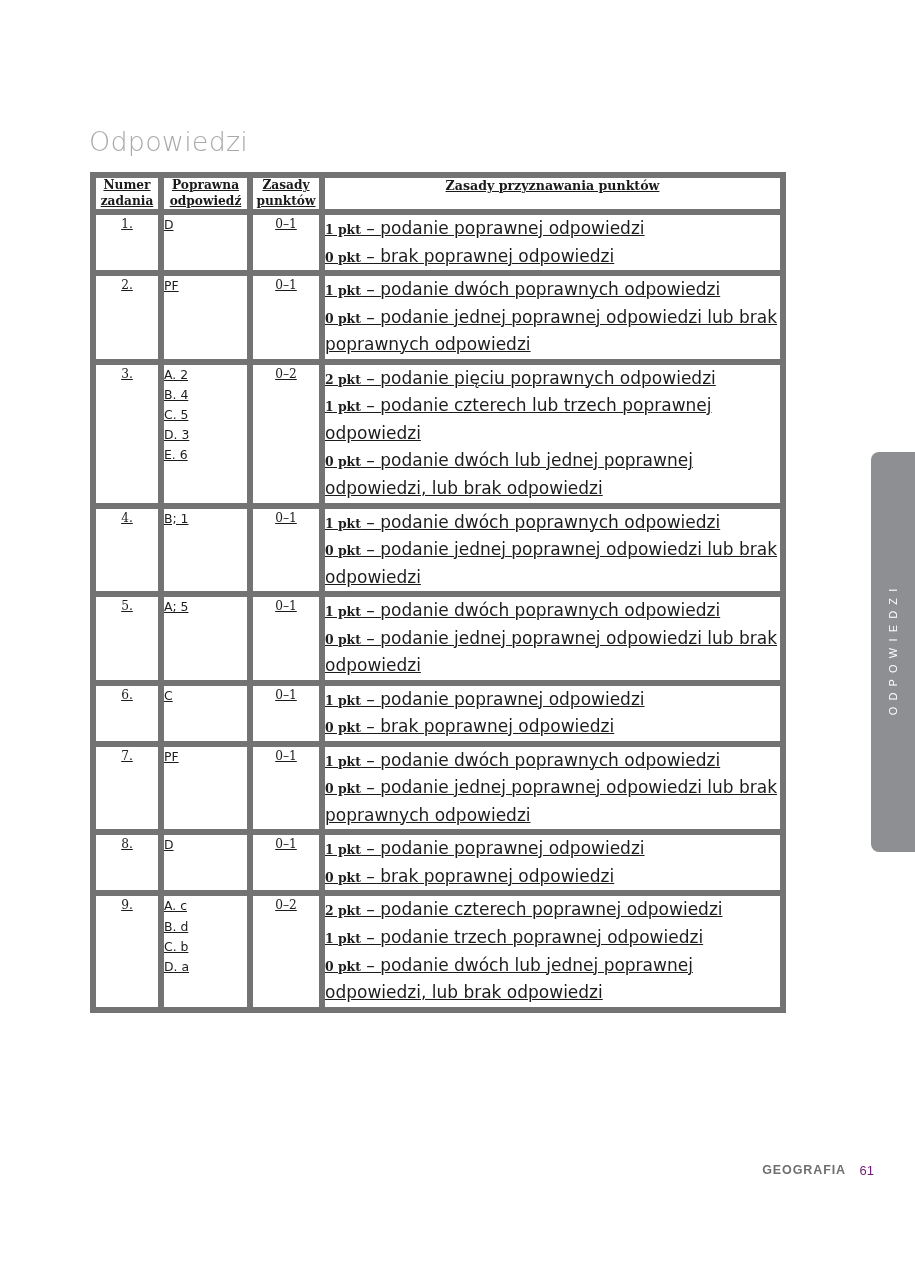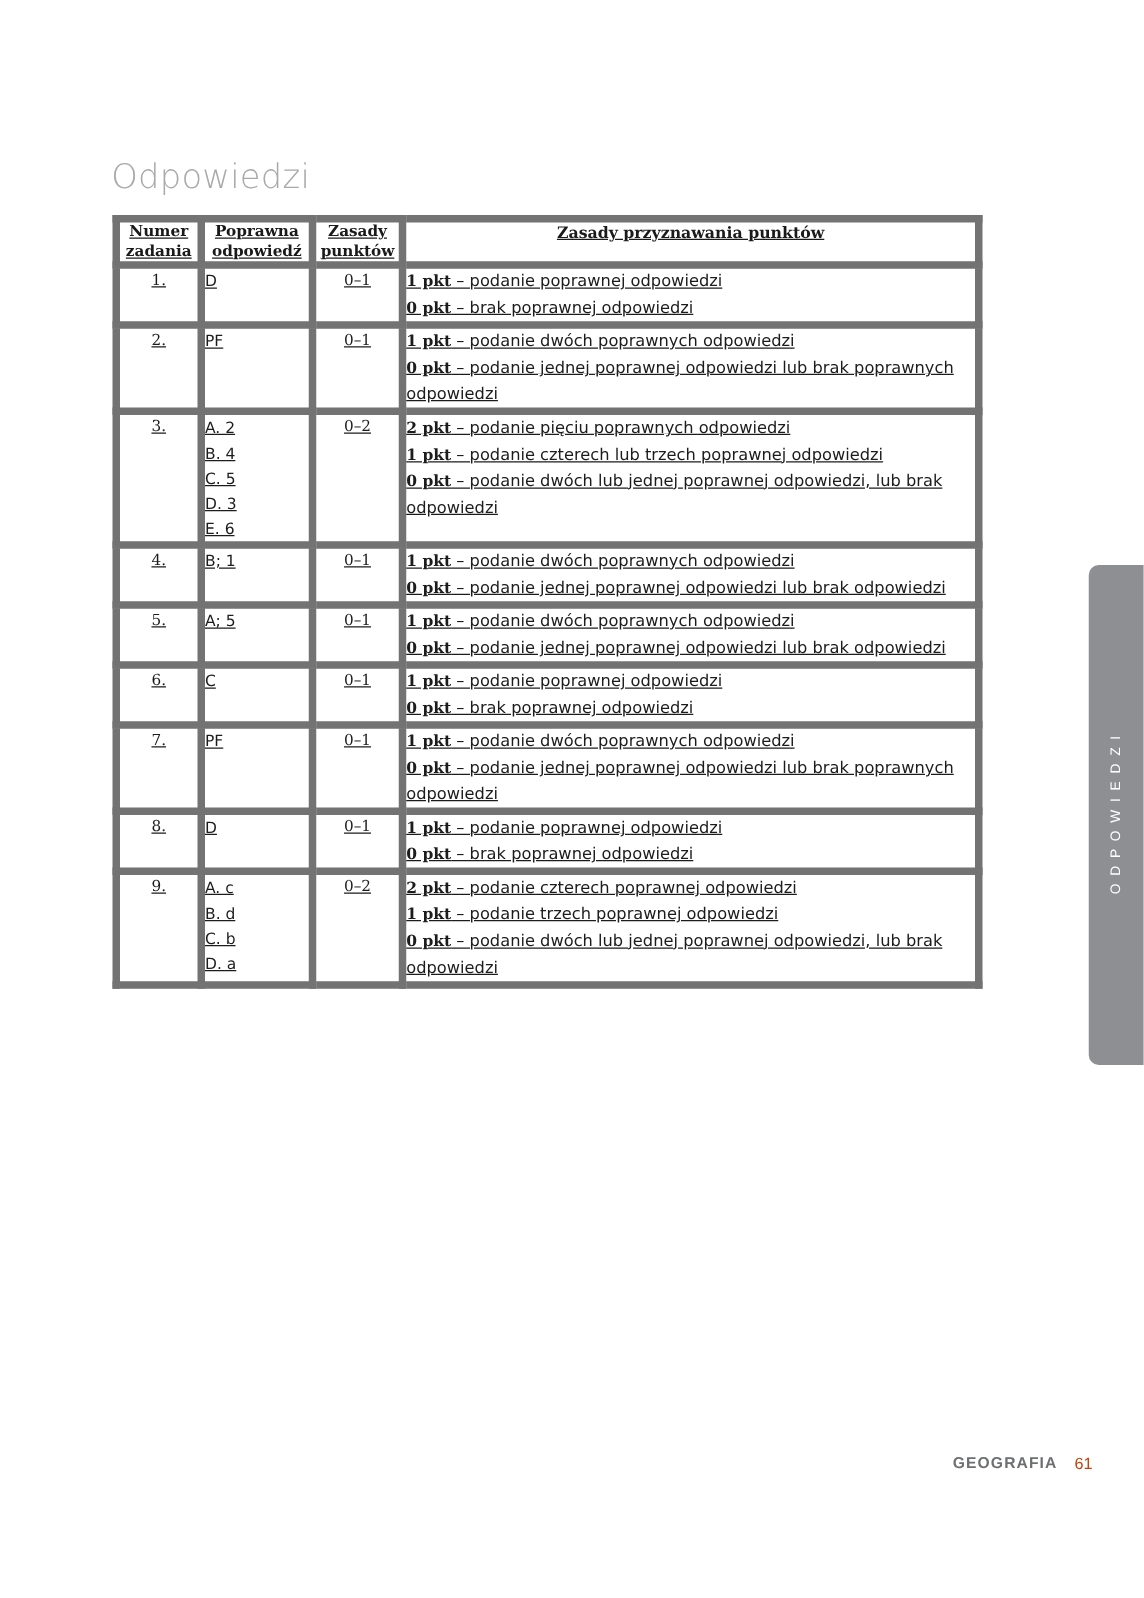--- a/index.html
+++ b/index.html
@@ -103,7 +103,7 @@
   }
   td.cell-rules .rule-text {
     font-family: "DejaVu Sans", sans-serif;
-    font-size: 13px;
+    font-size: 17px;
   }
 
   

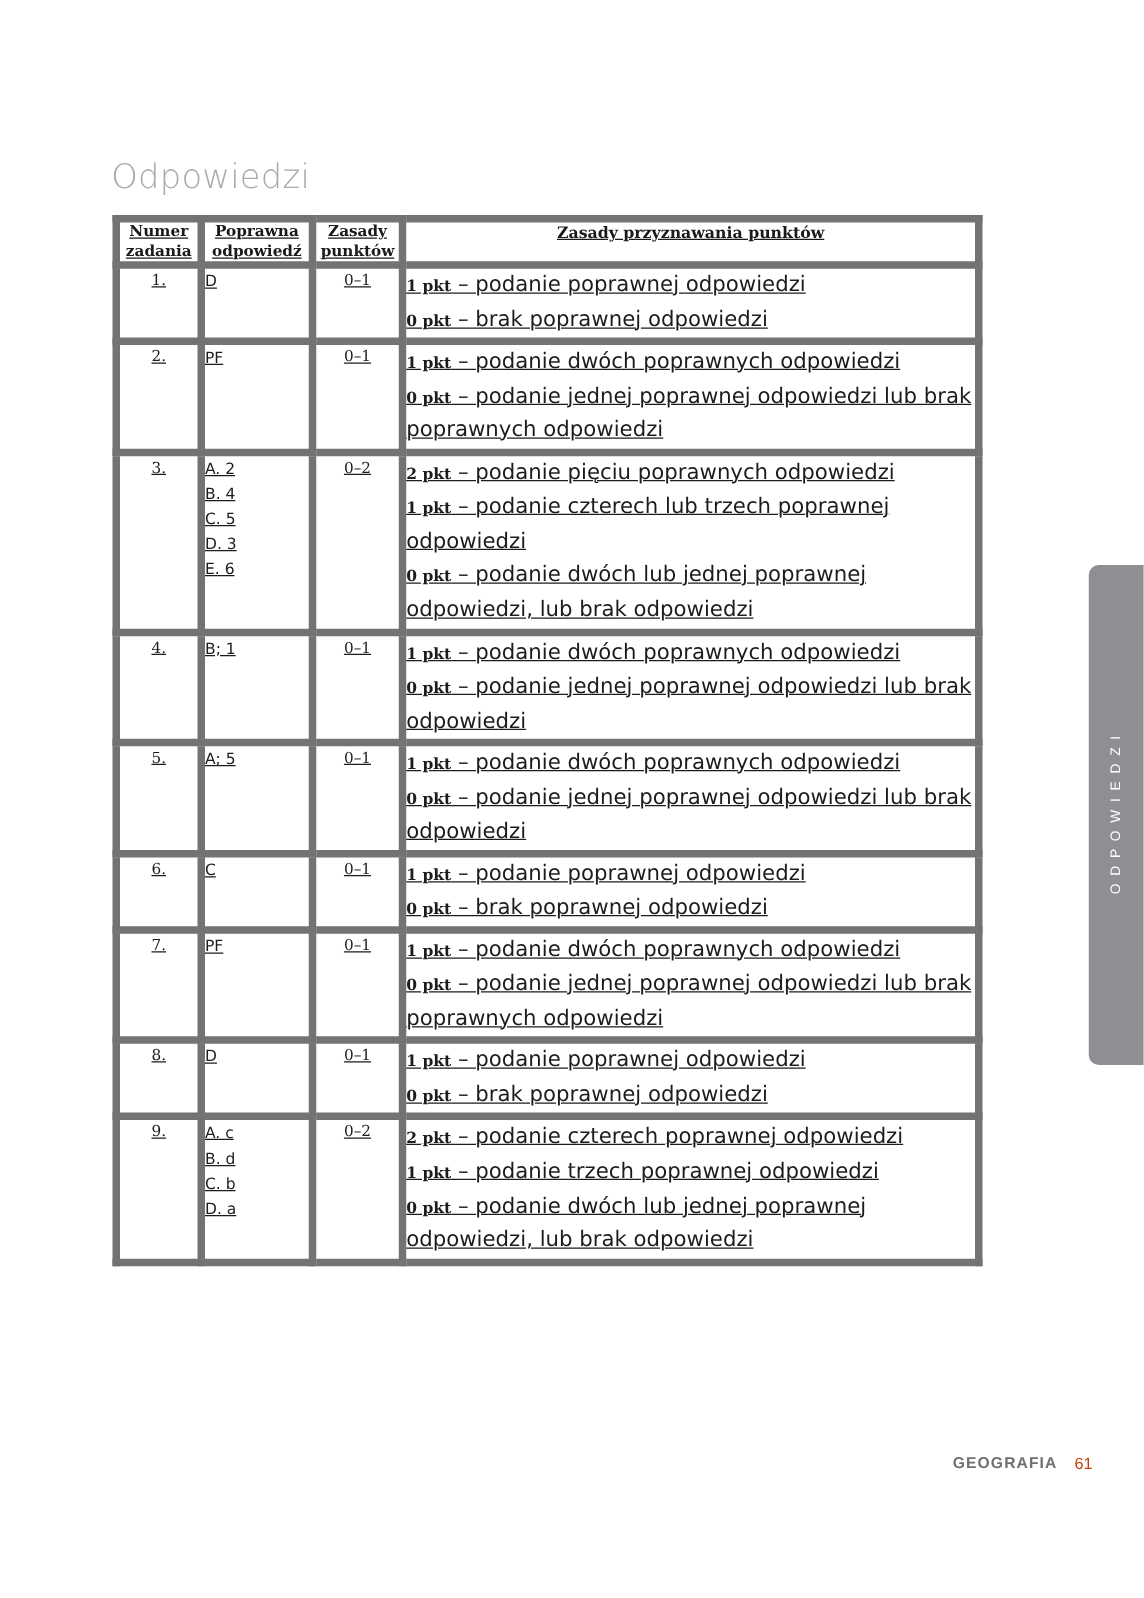--- a/index.html
+++ b/index.html
@@ -156,7 +156,7 @@
     font-family: "Liberation Sans", sans-serif;
     font-size: 13px;
     font-weight: 400;
-    color: #c2410c;
+    color: #701a75;
   }
 </style>
 </head>

